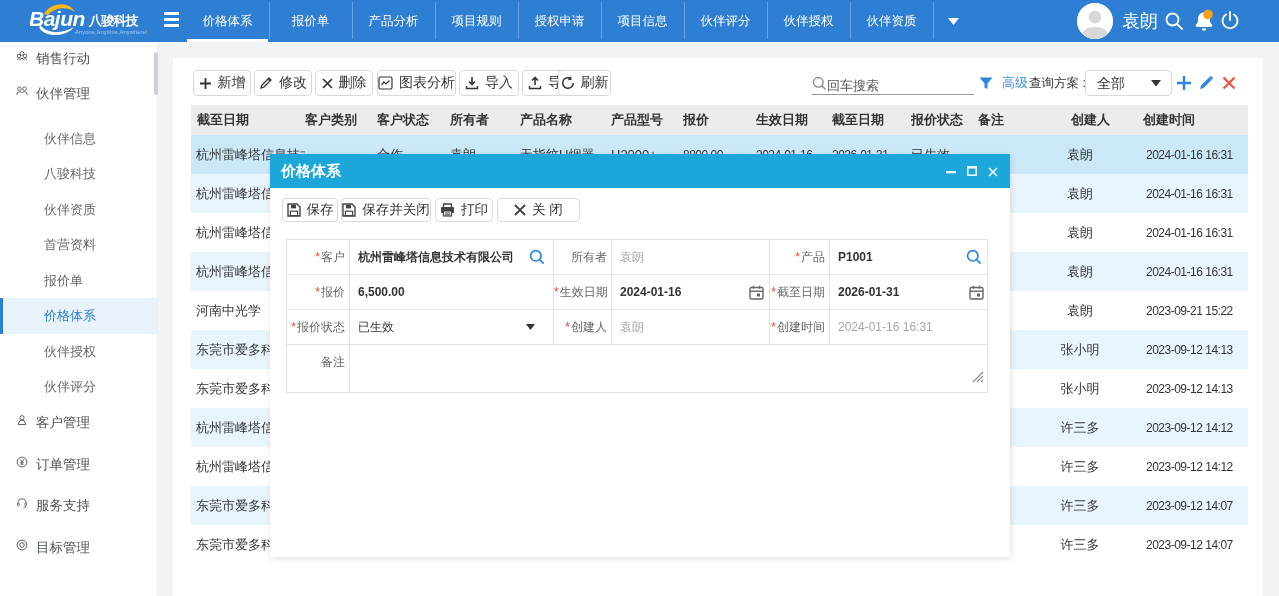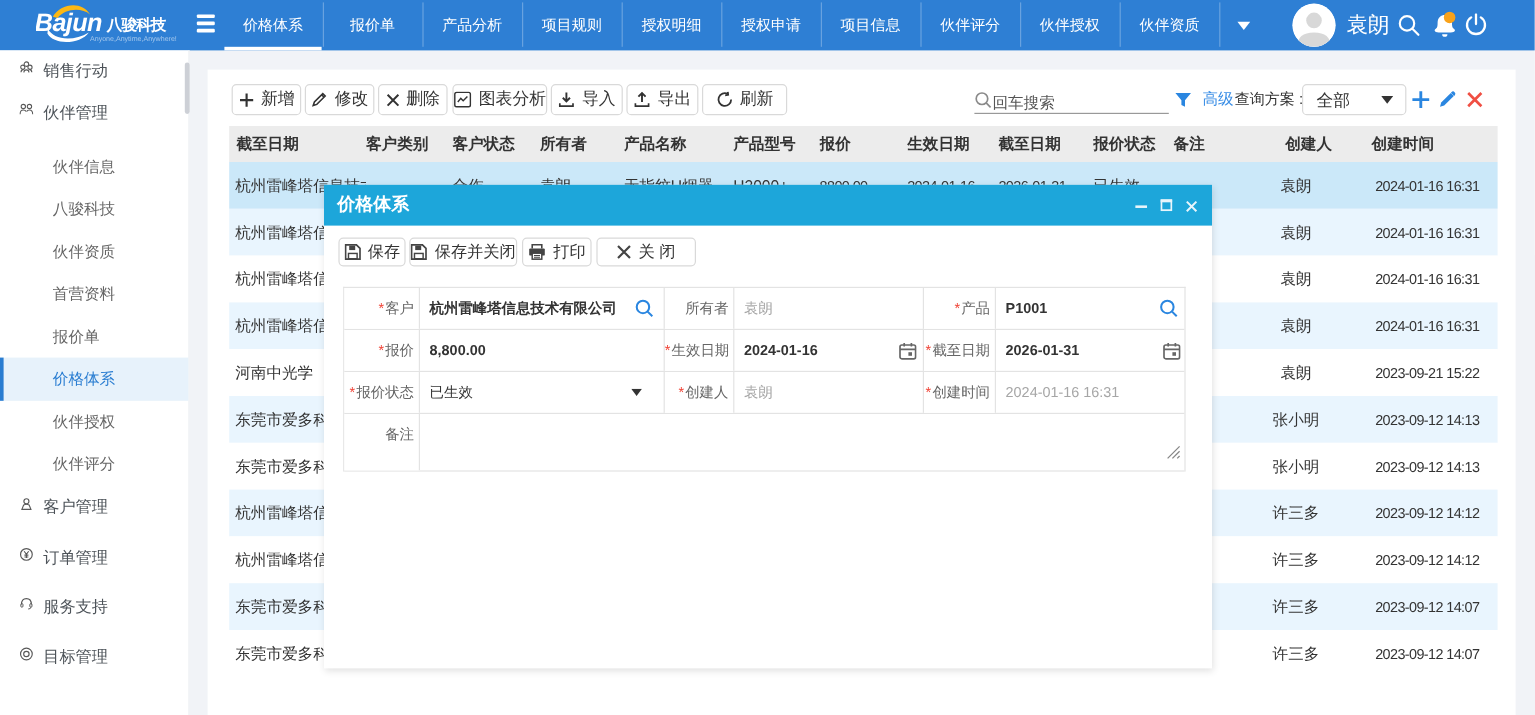--- a/index.html
+++ b/index.html
@@ -76,7 +76,6 @@
     <div class="item sep">报价单</div>
     <div class="item sep">产品分析</div>
     <div class="item sep">项目规则</div>
-    <div class="item sep">授权明细</div>
     <div class="item sep">授权申请</div>
     <div class="item sep">项目信息</div>
     <div class="item sep">伙伴评分</div>

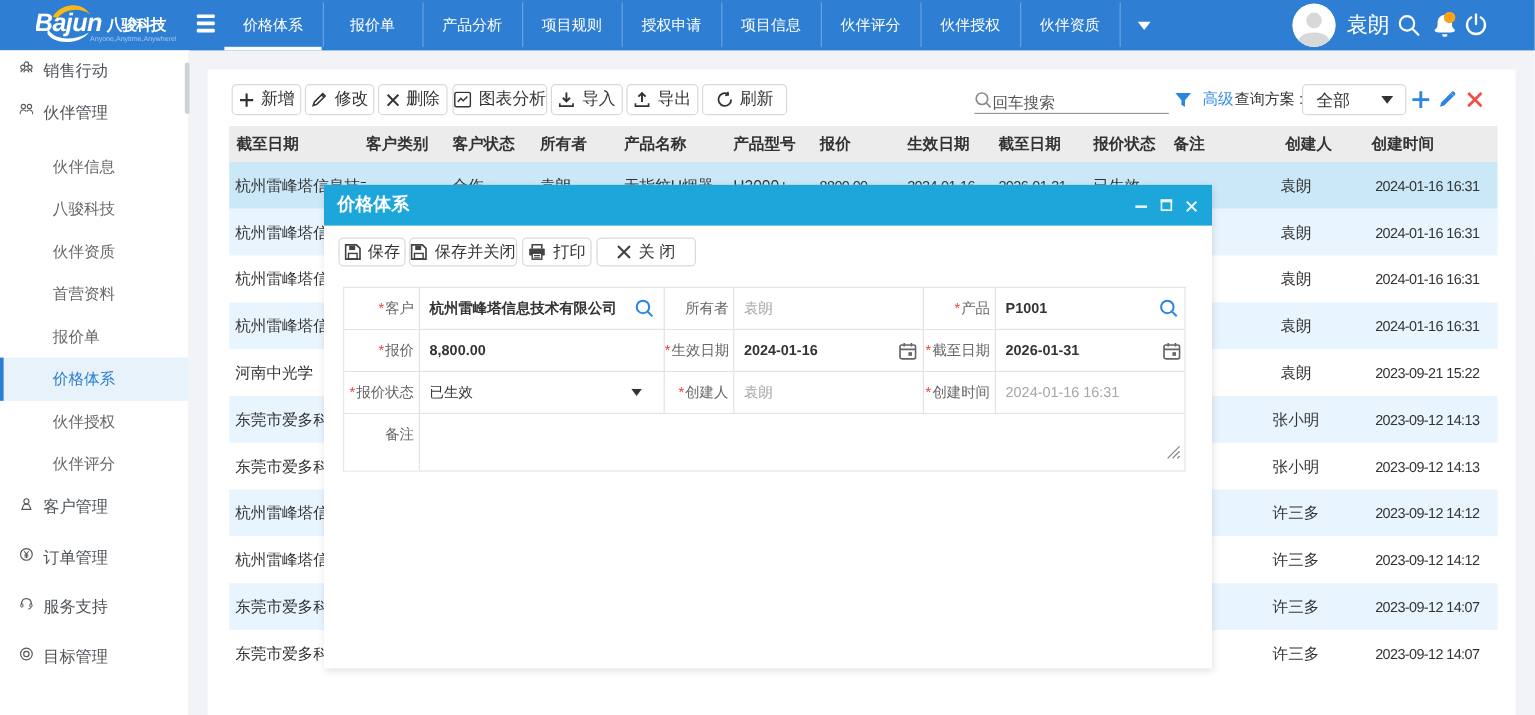--- a/index.html
+++ b/index.html
@@ -180,7 +180,7 @@
       <path d="M7 9 V2 M4 4.5 L7 1.5 L10 4.5" fill="none" stroke="#333" stroke-width="1.6"></path>
       <path d="M1.5 10 V12.5 H12.5 V10" fill="none" stroke="#333" stroke-width="1.4"></path>
     </svg>导出</div>
-<div class="btn" style="left:585px;width:71px">
+<div class="btn" style="left:558px;width:53px">
   <svg width="14" height="14" viewBox="0 0 14 14">
       <path d="M12.3 7 A 5.3 5.3 0 1 1 9.5 2.3 M9.5 0.5 L9.8 3 L7.3 3.4" fill="none" stroke="#333" stroke-width="1.5"></path>
     </svg>刷新</div>

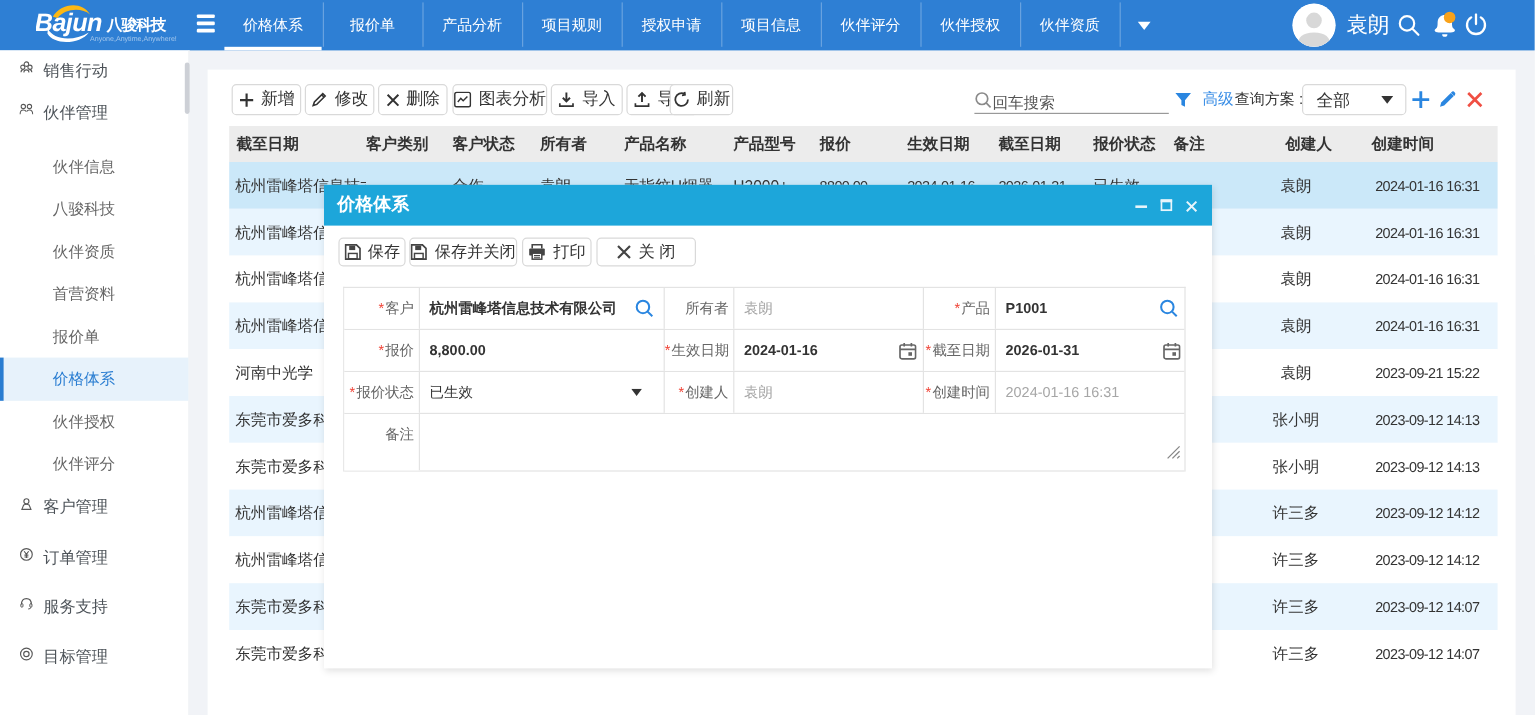--- a/index.html
+++ b/index.html
@@ -452,7 +452,7 @@
     </div>
     <div class="frow">
       <div class="fl req" style="width:63px">报价</div>
-      <div class="fv" style="width:204px">8,800.00</div>
+      <div class="fv" style="width:204px">6,500.00</div>
       <div class="fl req" style="width:58px">生效日期</div>
       <div class="fv" style="width:158px">2024-01-16
         <svg style="position:absolute;right:5px;top:10px" width="15" height="15" viewBox="0 0 15 15">

